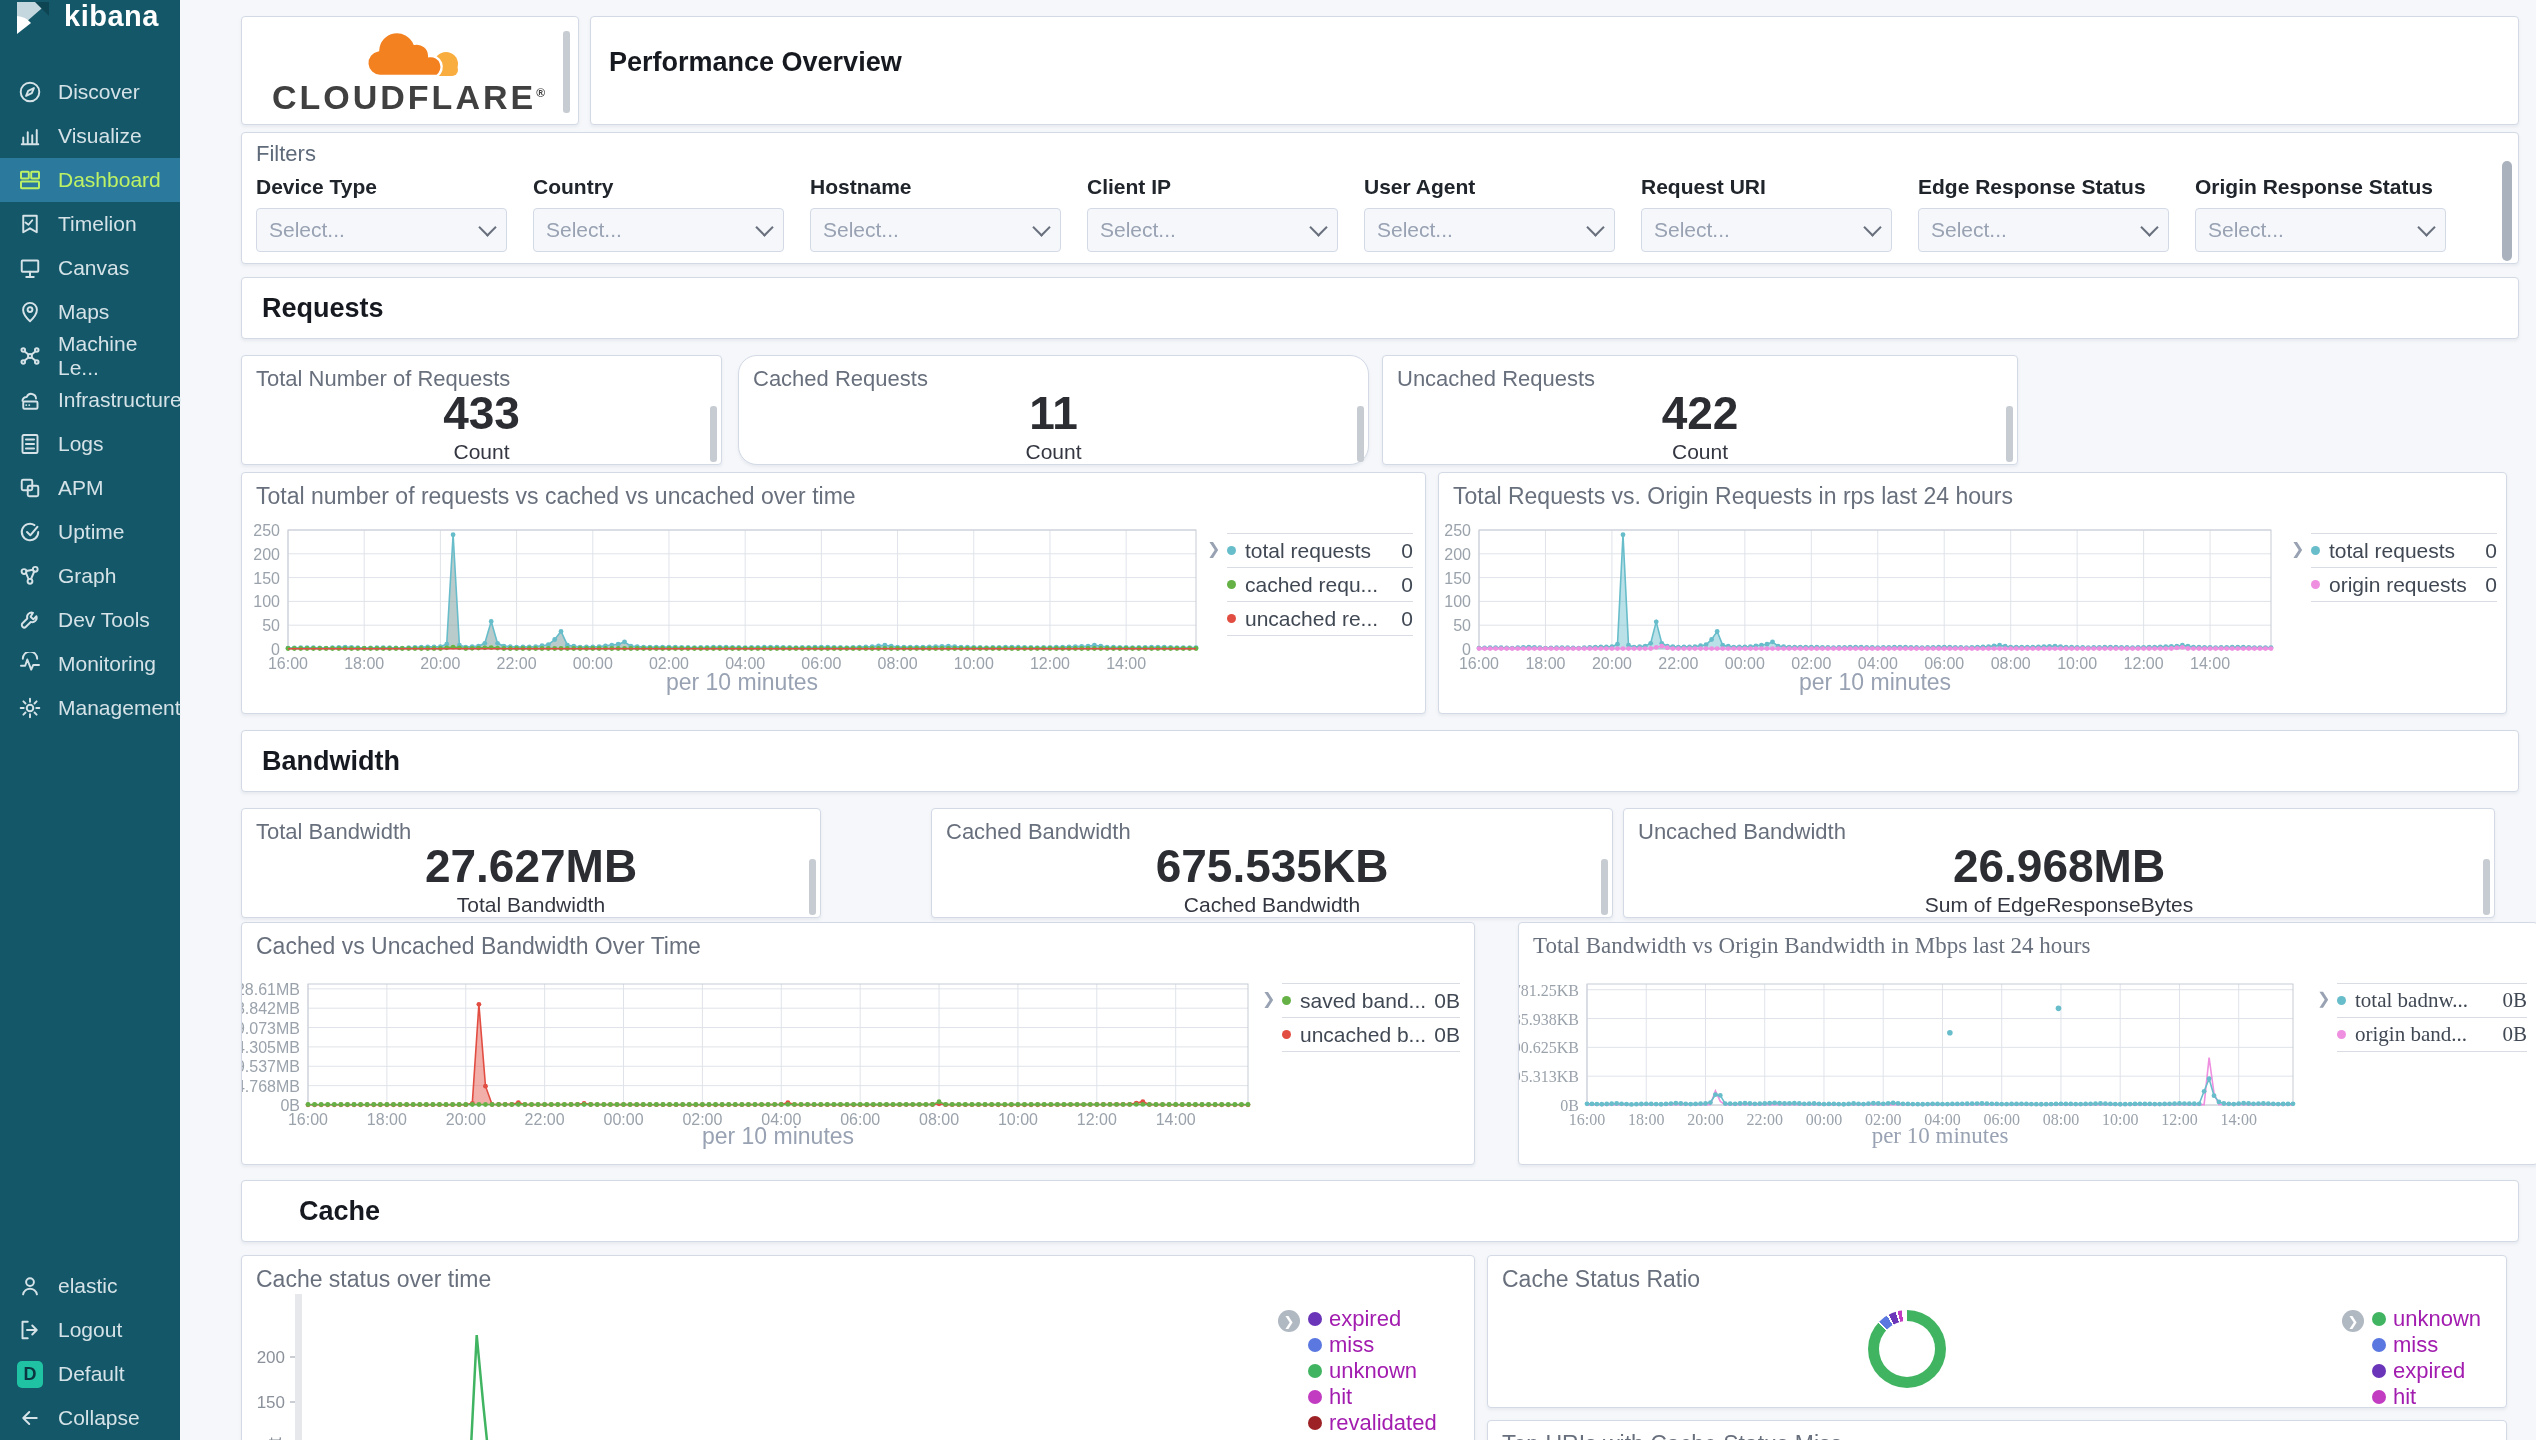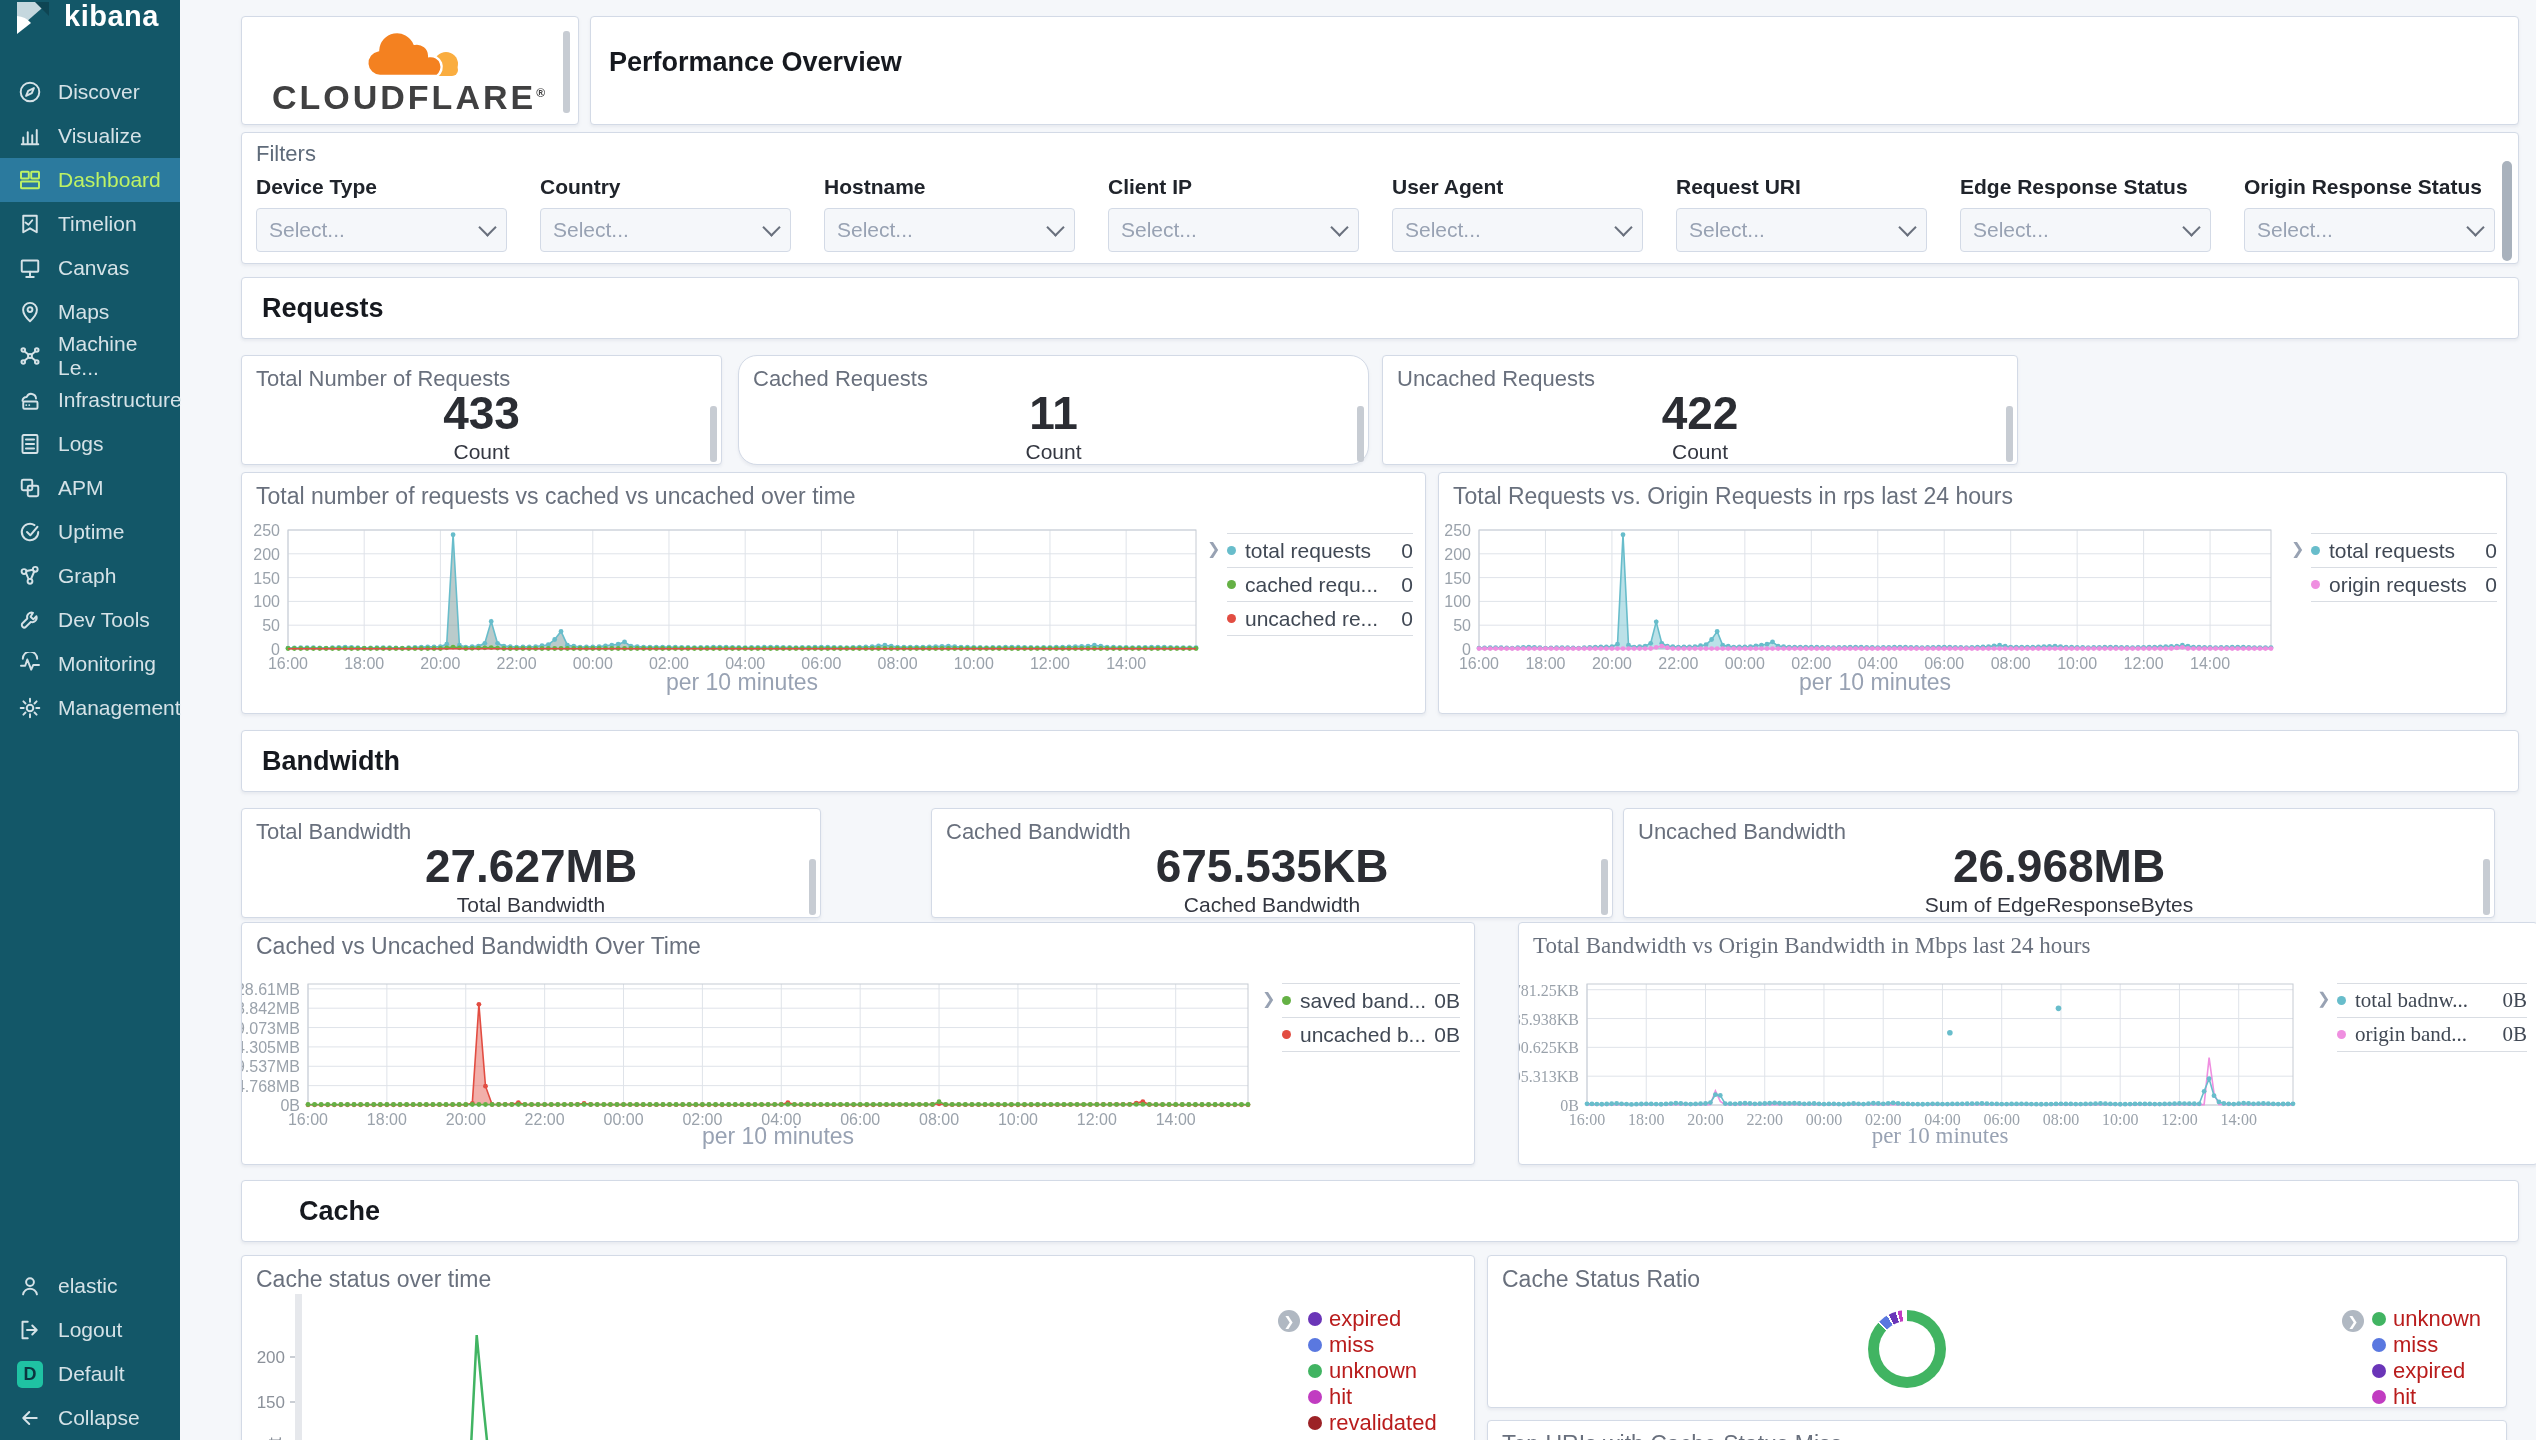--- a/index.html
+++ b/index.html
@@ -56,7 +56,7 @@
 
   
   .filters-title{position:absolute;left:14px;top:8px;font-size:22px;color:#5f6b7a;}
-  .filter-row{position:absolute;left:14px;top:42px;display:flex;gap:33px;}
+  .filter-row{position:absolute;left:14px;top:42px;display:flex;gap:26px;}
   .filter-group{width:251px;}
   .filter-label{font-size:21px;font-weight:700;color:#20242b;margin-bottom:9px;}
   .select{height:44px;background:#f5f7fa;border:1px solid #d3dae6;border-radius:4px;display:flex;align-items:center;justify-content:space-between;padding:0 12px;box-sizing:border-box;cursor:pointer;}

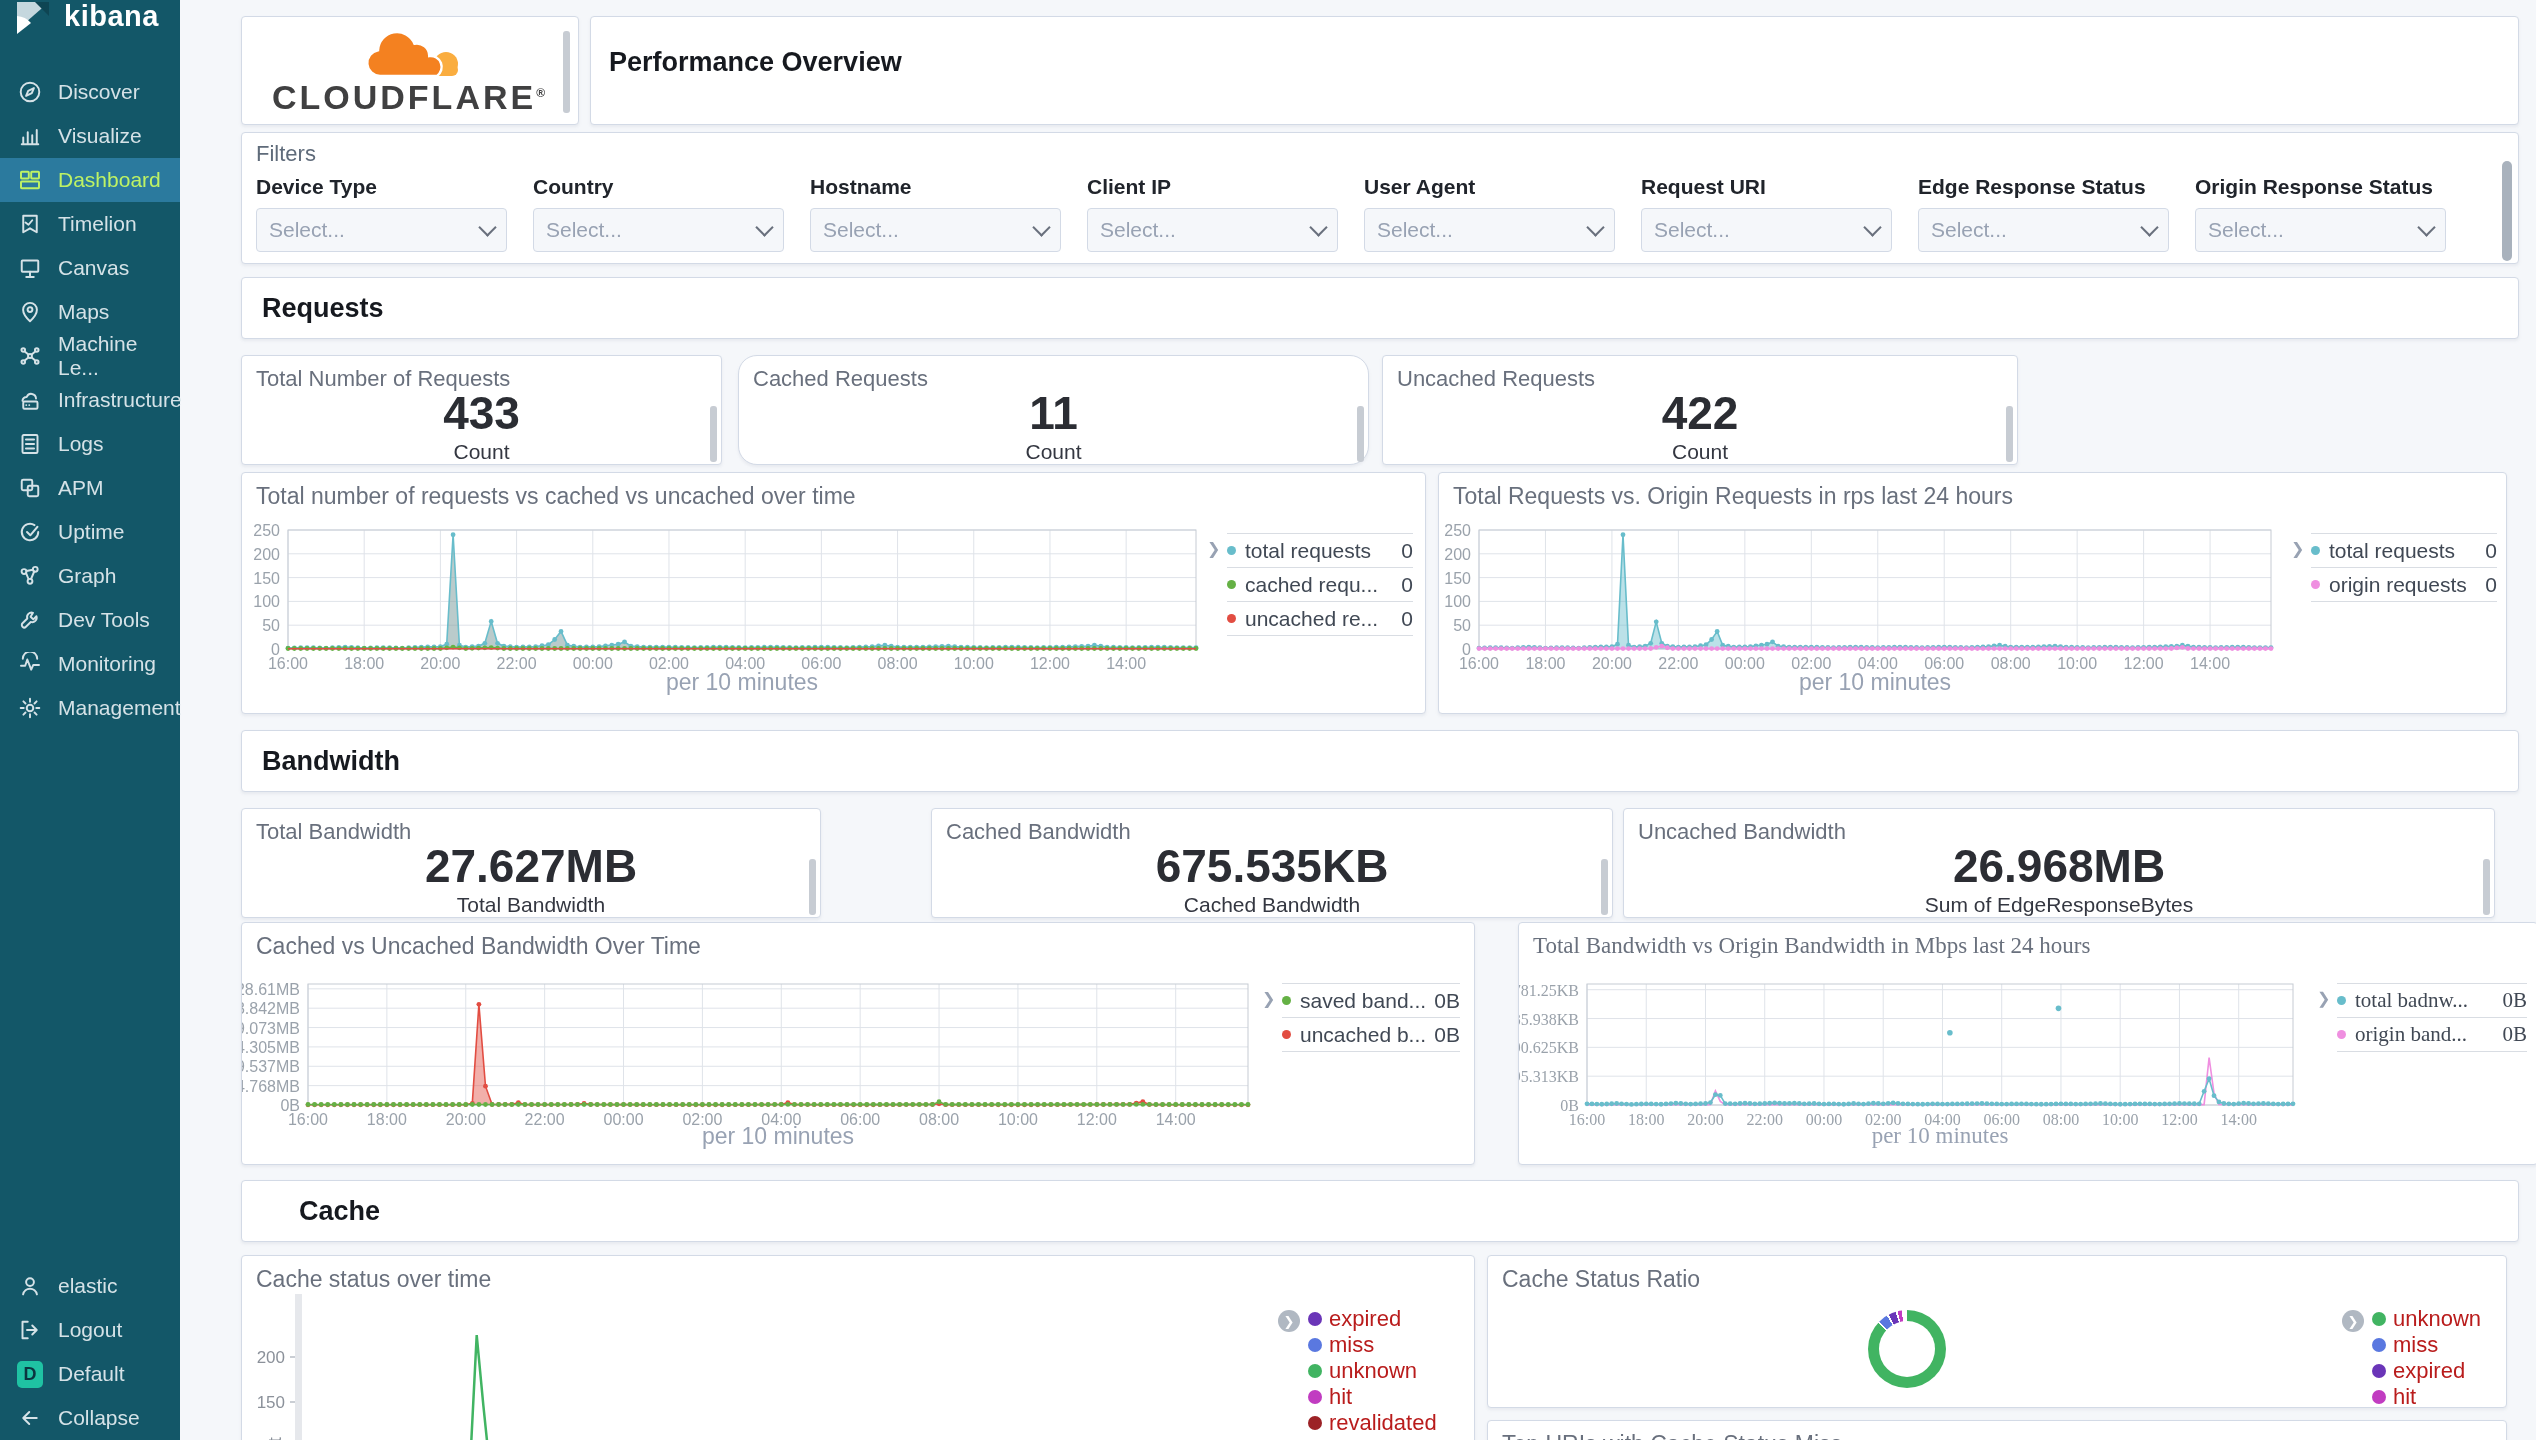--- a/index.html
+++ b/index.html
@@ -78,7 +78,7 @@
   .legendA .lab{flex:1;white-space:nowrap;overflow:hidden;}
   .legendA .val{margin-left:8px;}
   .legA-chev{position:absolute;font-size:16px;color:#98a2b3;cursor:pointer;}
-  .legendB{position:absolute;font-size:22px;color:#b91c1c;}
+  .legendB{position:absolute;font-size:22px;color:#a21caf;}
   .legendB .l-item{display:flex;align-items:center;margin-bottom:5px;height:21px;cursor:pointer;}
   .legendB .dot{width:14px;height:14px;border-radius:50%;margin-right:7px;flex:0 0 auto;}
   .legB-chev{position:absolute;width:22px;height:22px;border-radius:50%;background:#b0b8c2;color:#fff;font-size:13px;display:flex;align-items:center;justify-content:center;cursor:pointer;}

